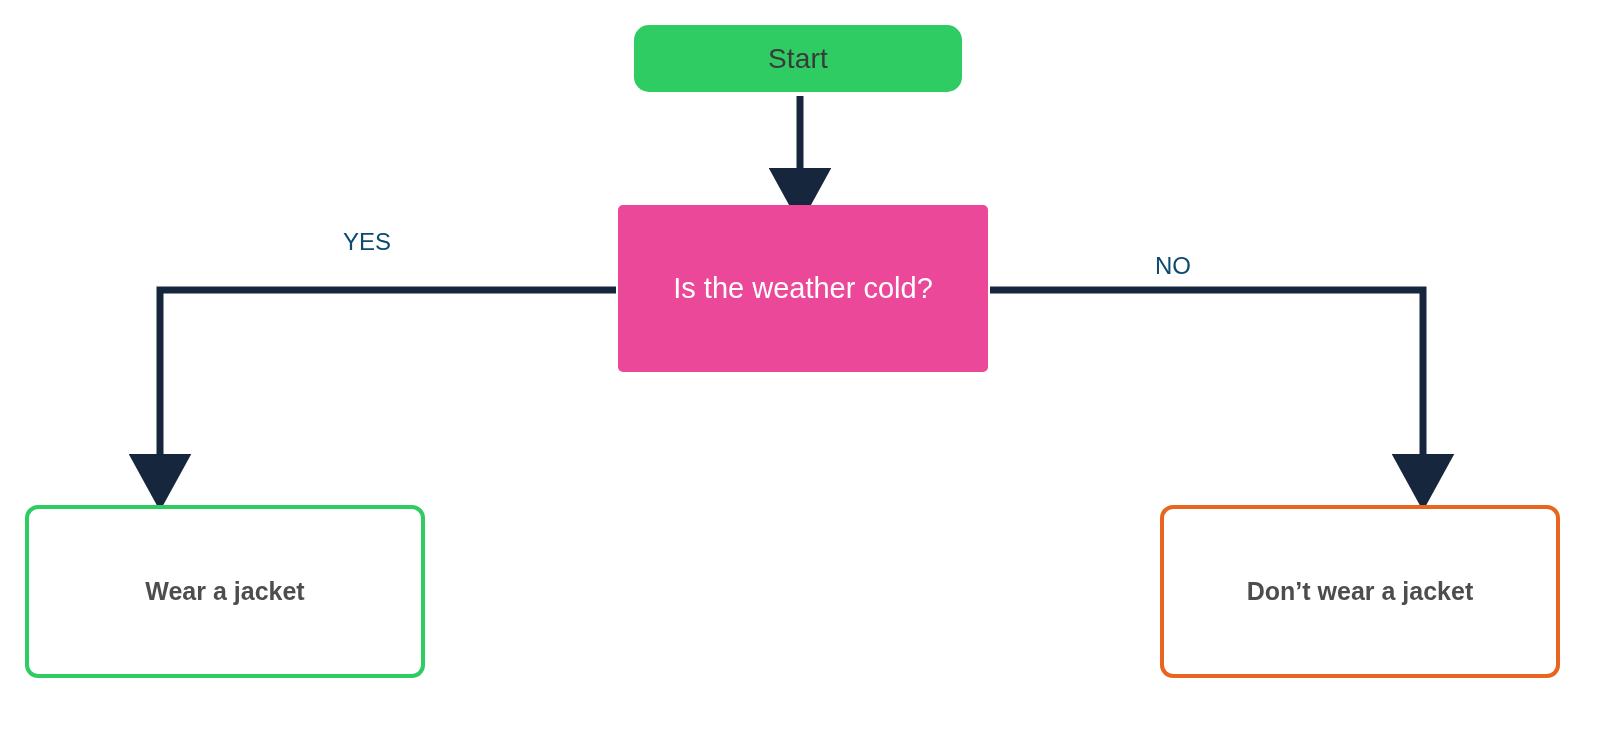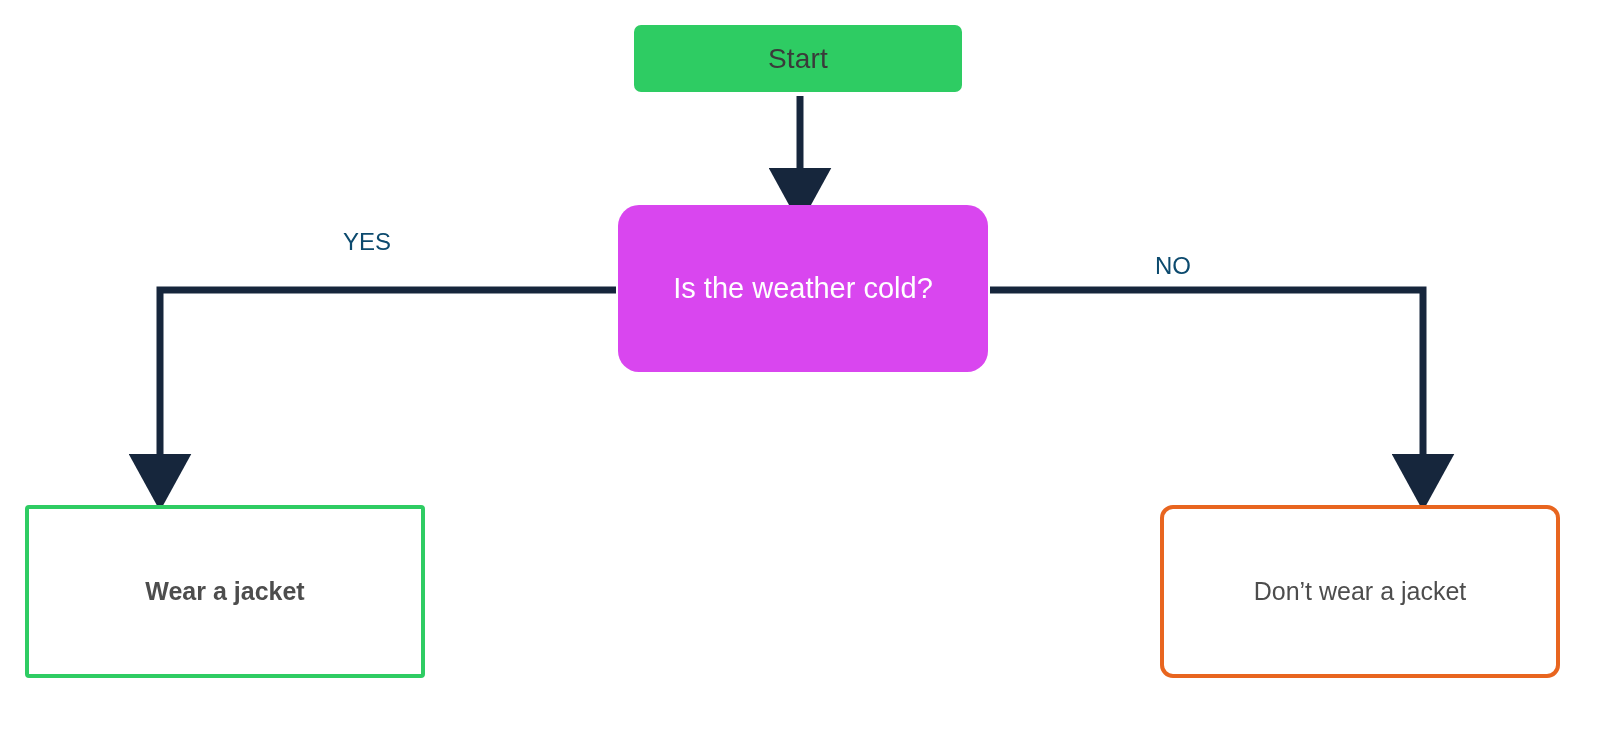--- a/index.html
+++ b/index.html
@@ -40,7 +40,7 @@
     width: 328px;
     height: 67px;
     background: #2ecc63;
-    border-radius: 7px;
+    border-radius: 15px;
     color: #3a3a3a;
     font-size: 28px;
     font-weight: 400;

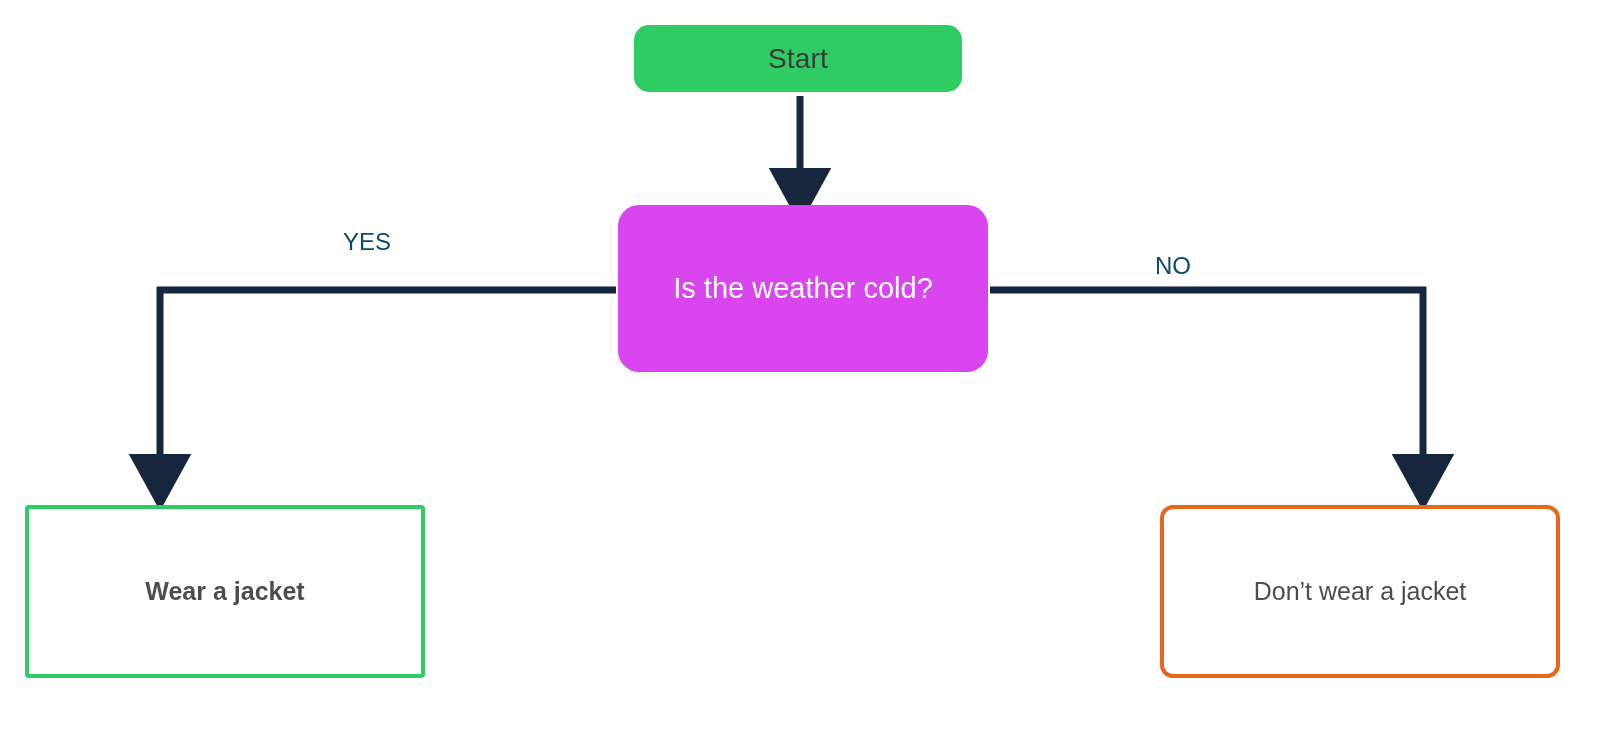--- a/index.html
+++ b/index.html
@@ -52,8 +52,8 @@
     top: 205px;
     width: 370px;
     height: 167px;
-    background: #d946ef;
-    border-radius: 21px;
+    background: #ec4899;
+    border-radius: 5px;
     color: #ffffff;
     font-size: 29px;
     font-weight: 400;

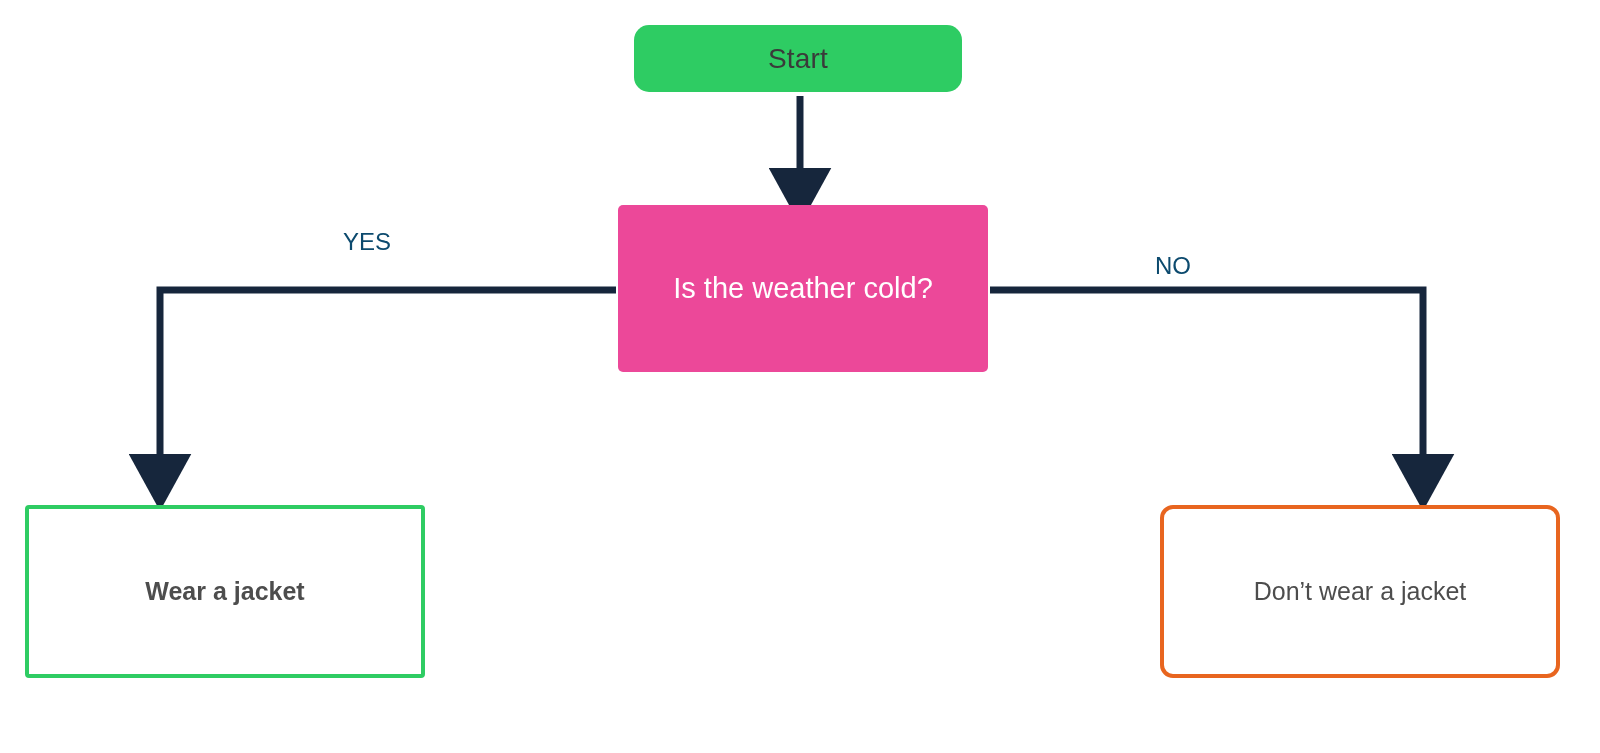--- a/index.html
+++ b/index.html
@@ -66,7 +66,7 @@
     height: 173px;
     background: #ffffff;
     border: 4px solid #2ecc63;
-    border-radius: 4px;
+    border-radius: 13px;
     color: #4d4d4d;
     font-size: 25px;
     font-weight: bold;

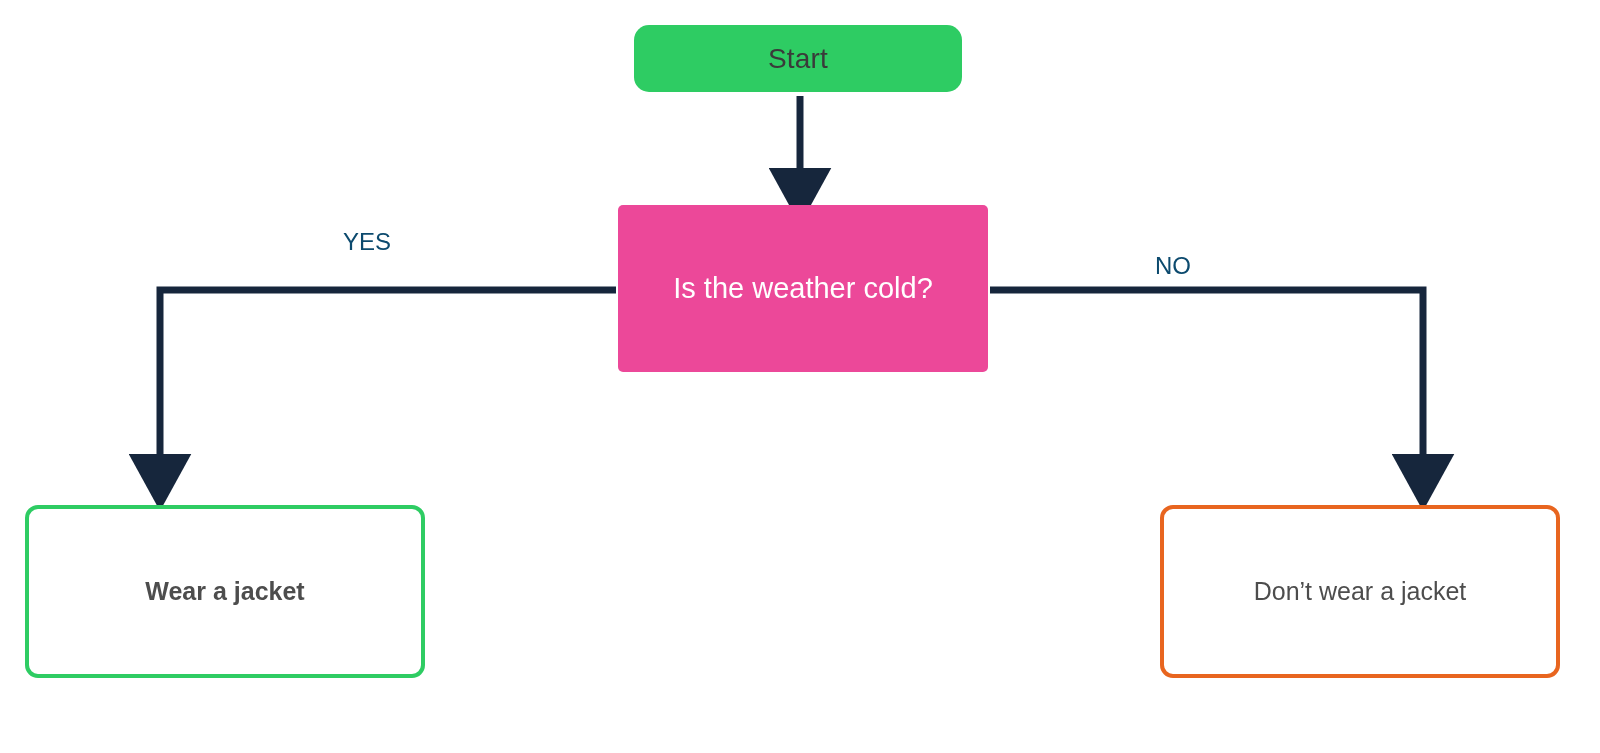--- a/index.html
+++ b/index.html
@@ -81,7 +81,7 @@
     border-radius: 13px;
     color: #4d4d4d;
     font-size: 25px;
-    font-weight: normal;
+    font-weight: bold;
   }
   
   .edge-label {

